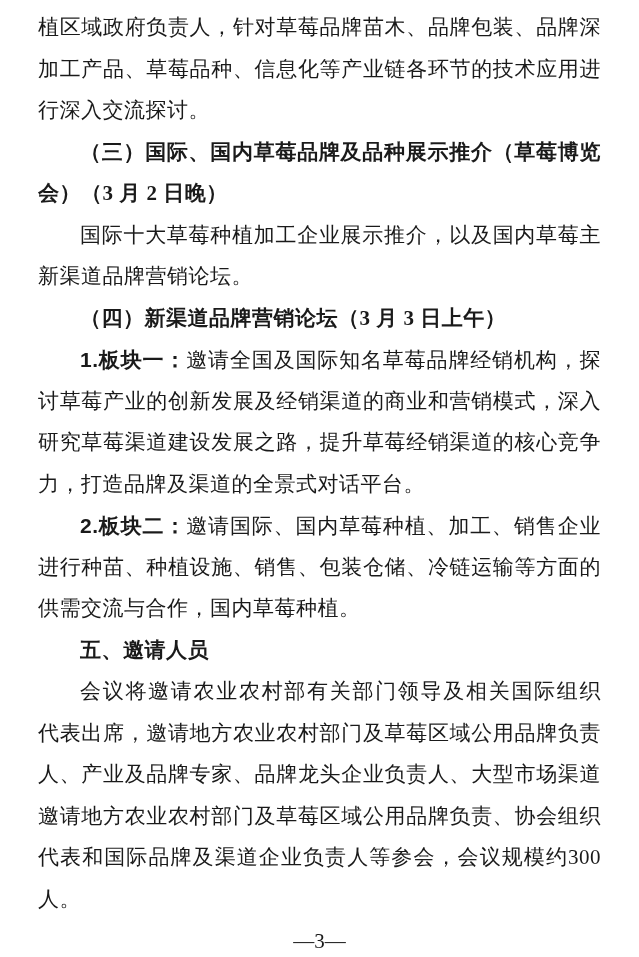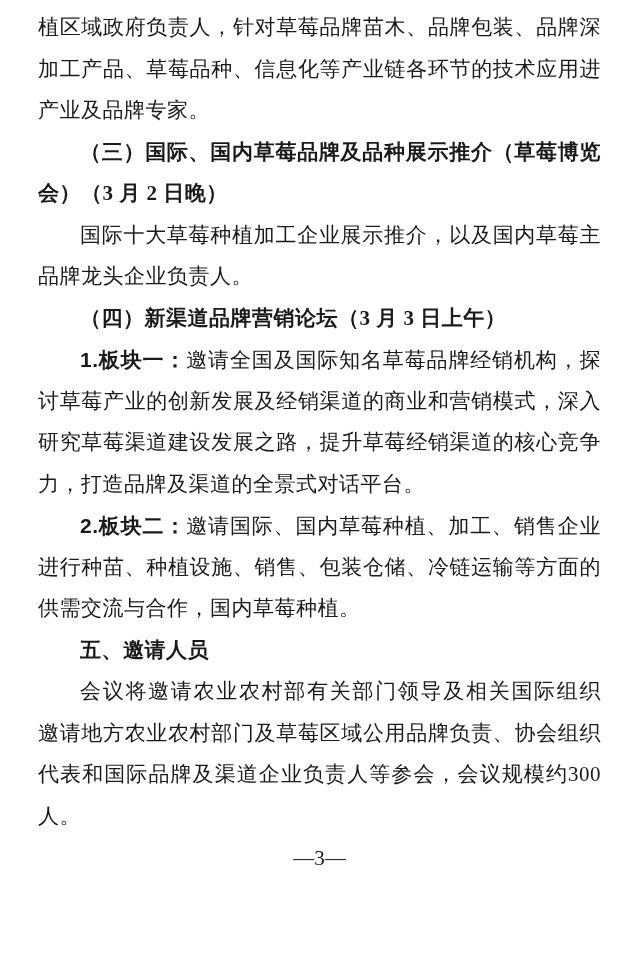--- a/index.html
+++ b/index.html
@@ -65,7 +65,7 @@
   <div>
     <div class="line j">植区域政府负责人，针对草莓品牌苗木、品牌包装、品牌深</div>
     <div class="line j">加工产品、草莓品种、信息化等产业链各环节的技术应用进</div>
-    <div class="line">产业及品牌专家。</div>
+    <div class="line">行深入交流探讨。</div>
   </div>
 
   <div>

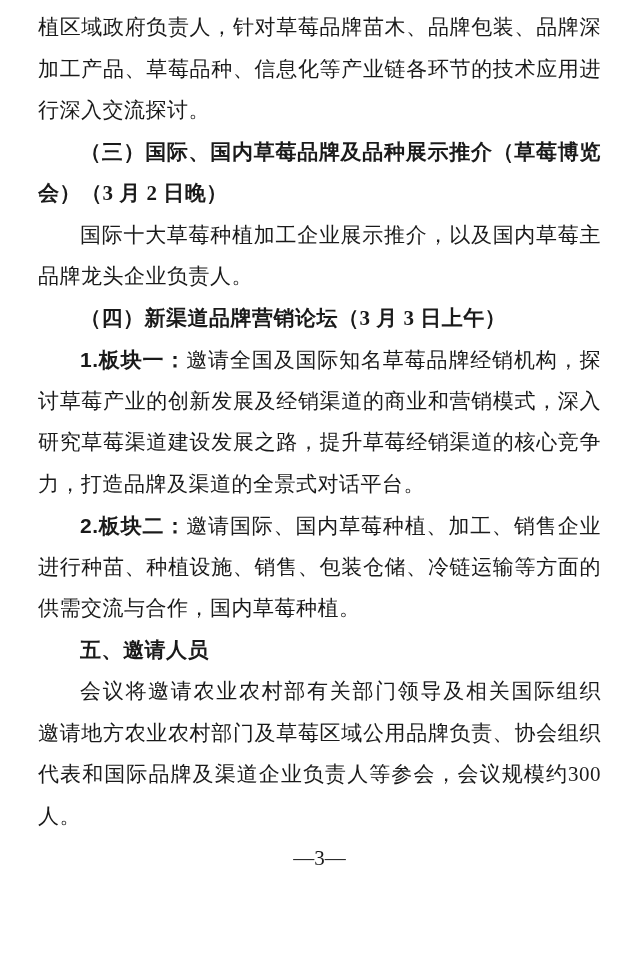--- a/index.html
+++ b/index.html
@@ -75,7 +75,7 @@
 
   <div>
     <div class="line ind j">国际十大草莓种植加工企业展示推介，以及国内草莓主</div>
-    <div class="line">品牌龙头企业负责人。</div>
+    <div class="line">新渠道品牌营销论坛。</div>
   </div>
 
   <div>

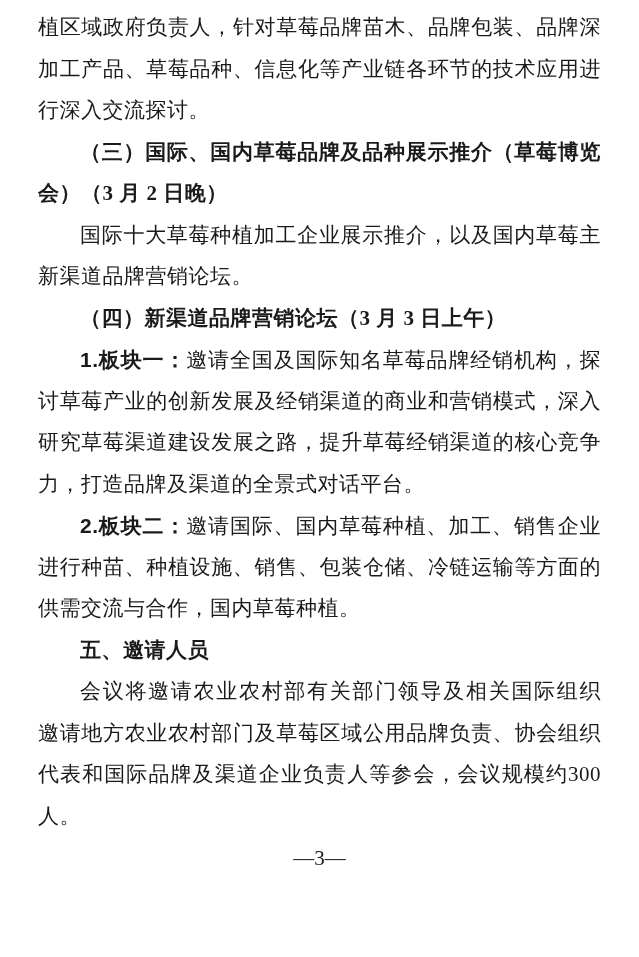--- a/index.html
+++ b/index.html
@@ -101,6 +101,7 @@
 
   <div>
     <div class="line ind j">会议将邀请农业农村部有关部门领导及相关国际组织</div>
+    <div class="line j">代表出席，邀请地方农业农村部门及草莓区域公用品牌负责</div>
     <div class="line j">邀请地方农业农村部门及草莓区域公用品牌负责、协会组织</div>
     <div class="line j">代表和国际品牌及渠道企业负责人等参会，会议规模约300</div>
     <div class="line">人。</div>

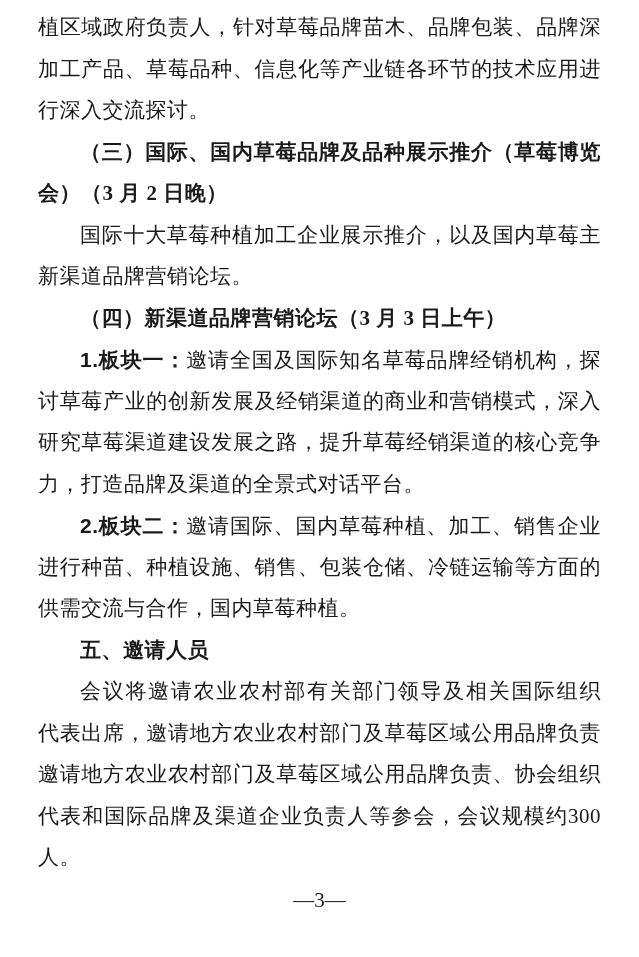--- a/index.html
+++ b/index.html
@@ -102,6 +102,7 @@
   <div>
     <div class="line ind j">会议将邀请农业农村部有关部门领导及相关国际组织</div>
     <div class="line j">代表出席，邀请地方农业农村部门及草莓区域公用品牌负责</div>
+    <div class="line j">人、产业及品牌专家、品牌龙头企业负责人、大型市场渠道</div>
     <div class="line j">邀请地方农业农村部门及草莓区域公用品牌负责、协会组织</div>
     <div class="line j">代表和国际品牌及渠道企业负责人等参会，会议规模约300</div>
     <div class="line">人。</div>

